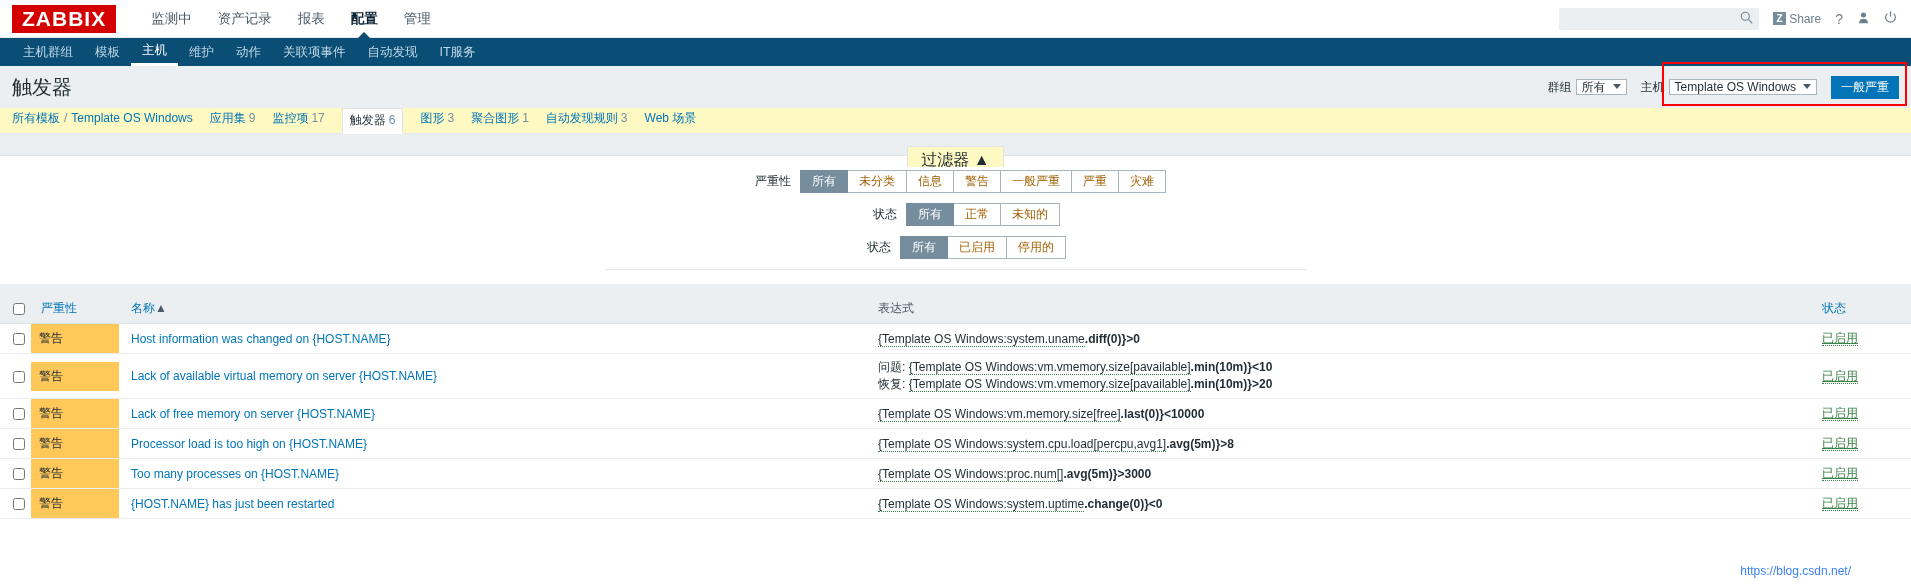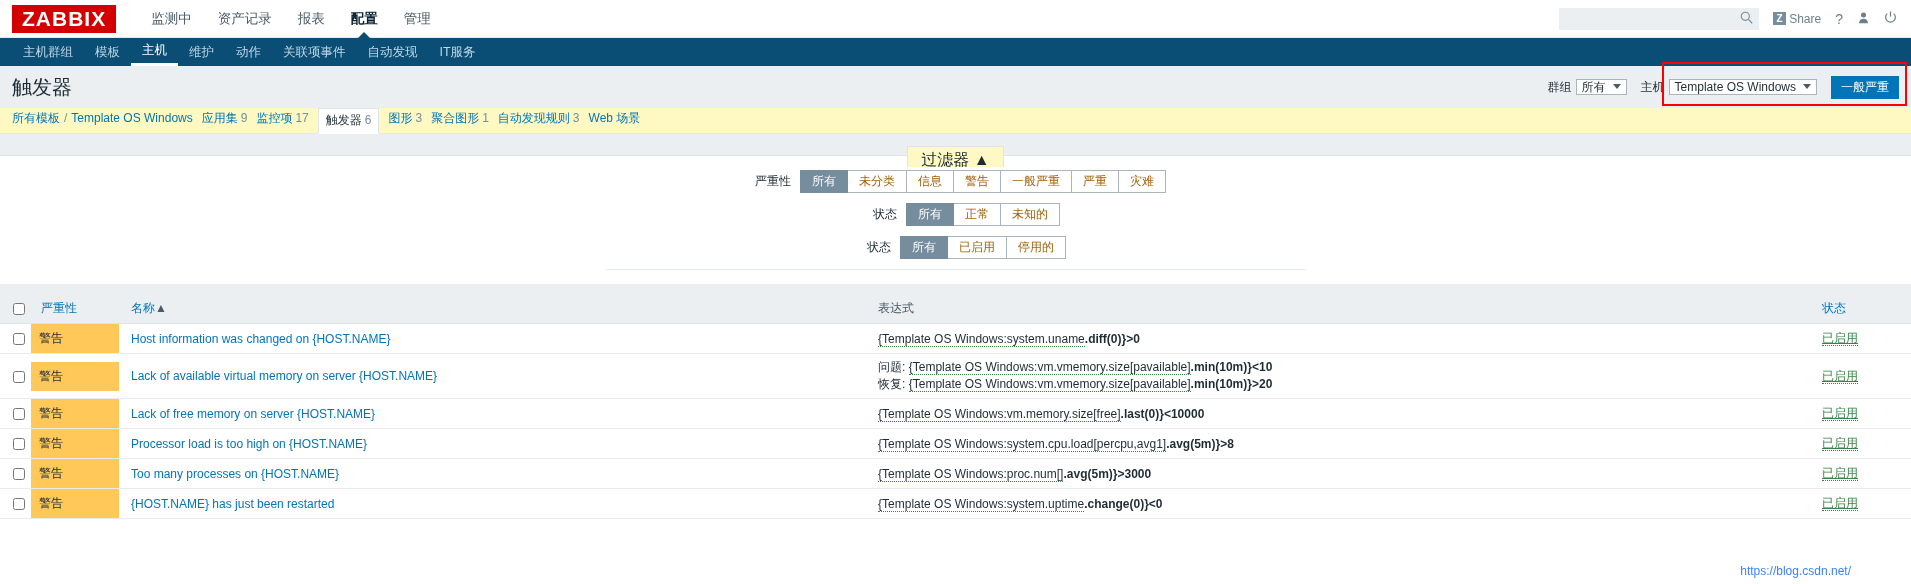--- a/index.html
+++ b/index.html
@@ -102,7 +102,7 @@
     background:#fff; border:1px solid #dfe4e7; border-bottom:1px solid #fff;
     color:#1f2c33; padding:3px 7px 4px 7px; margin-bottom:-1px; position:relative; z-index:2;
   }
-  .crumb.gap{ margin-left:6px; }
+  .crumb.gap{ margin-left:14px; }
 
   
   .filtertabrow{ display:flex; justify-content:center; background:#ebeff2; height:21px; position:relative;}

